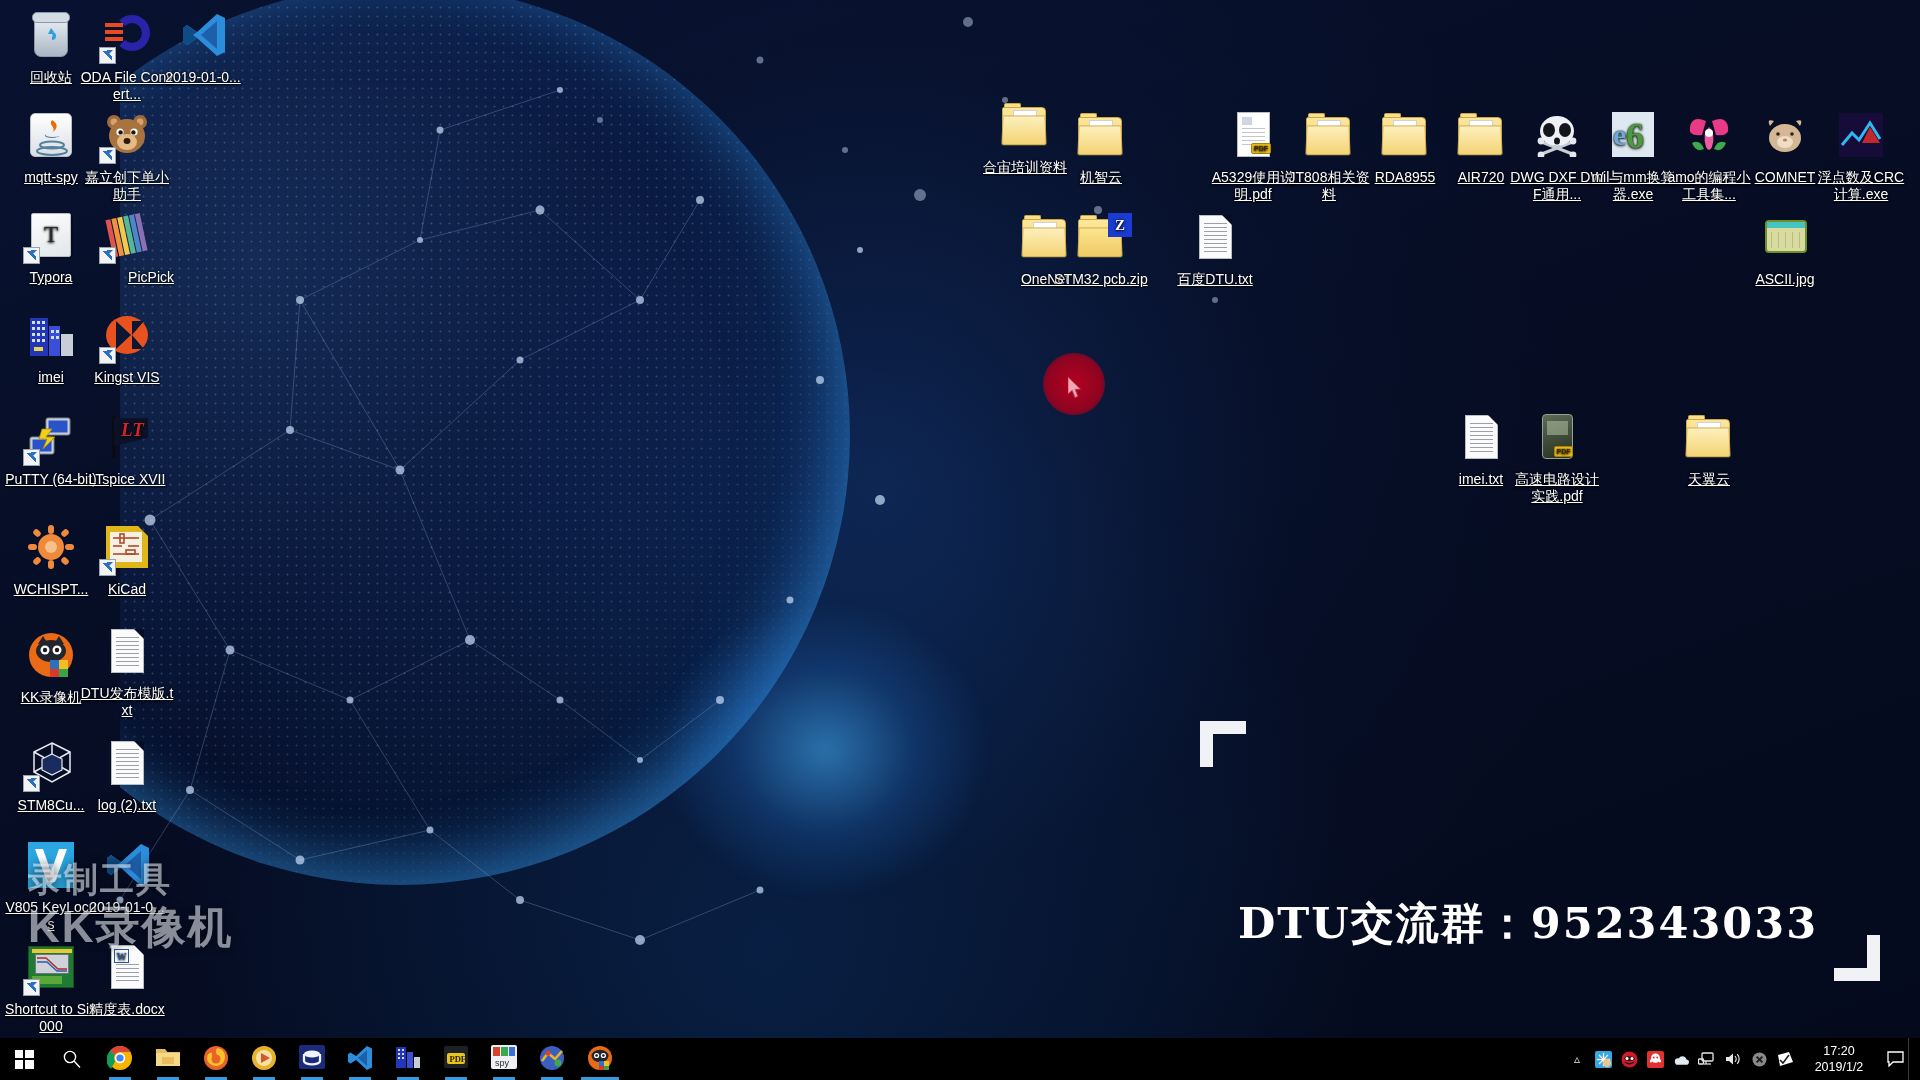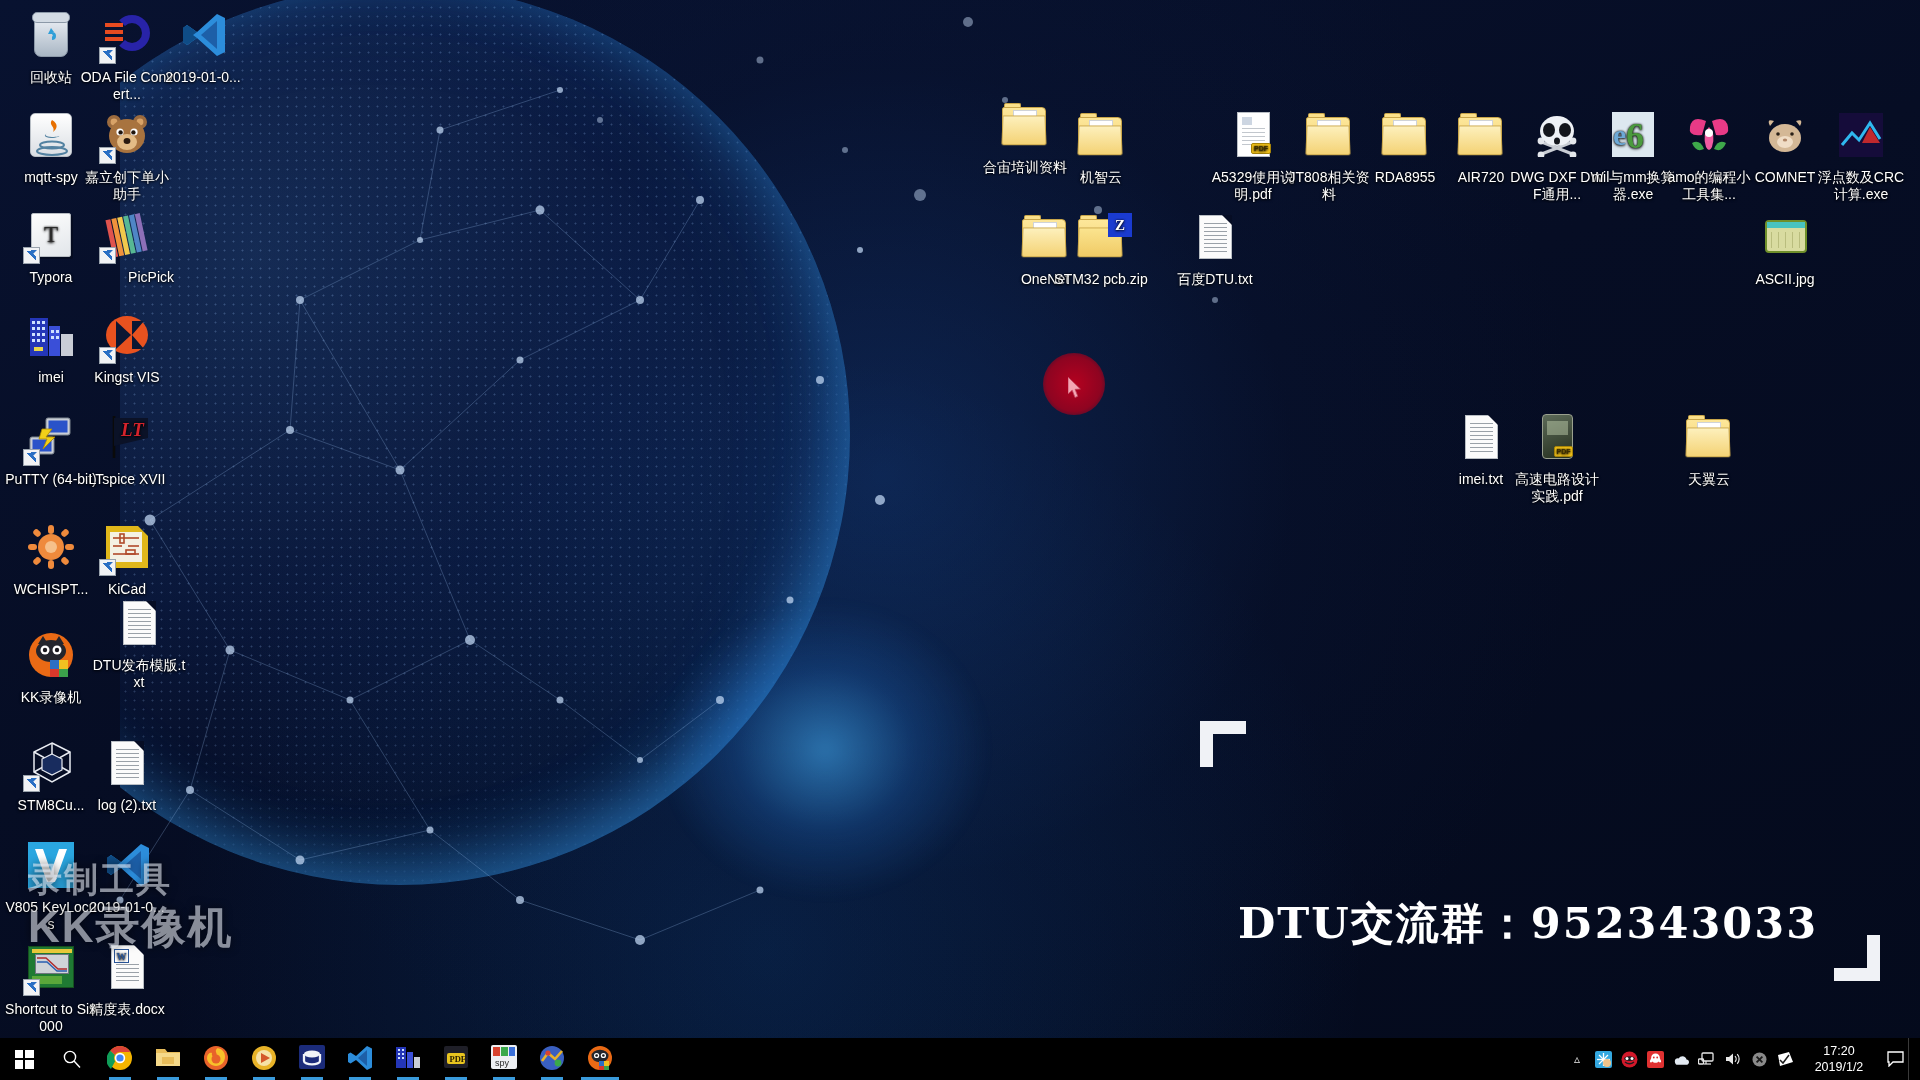--- a/index.html
+++ b/index.html
@@ -102,6 +102,7 @@
     word-break: break-all;
     max-height: 36px;
     overflow: hidden;
+    text-decoration: underline;
   }
   .icon .shortcut-arrow {
     position: absolute;

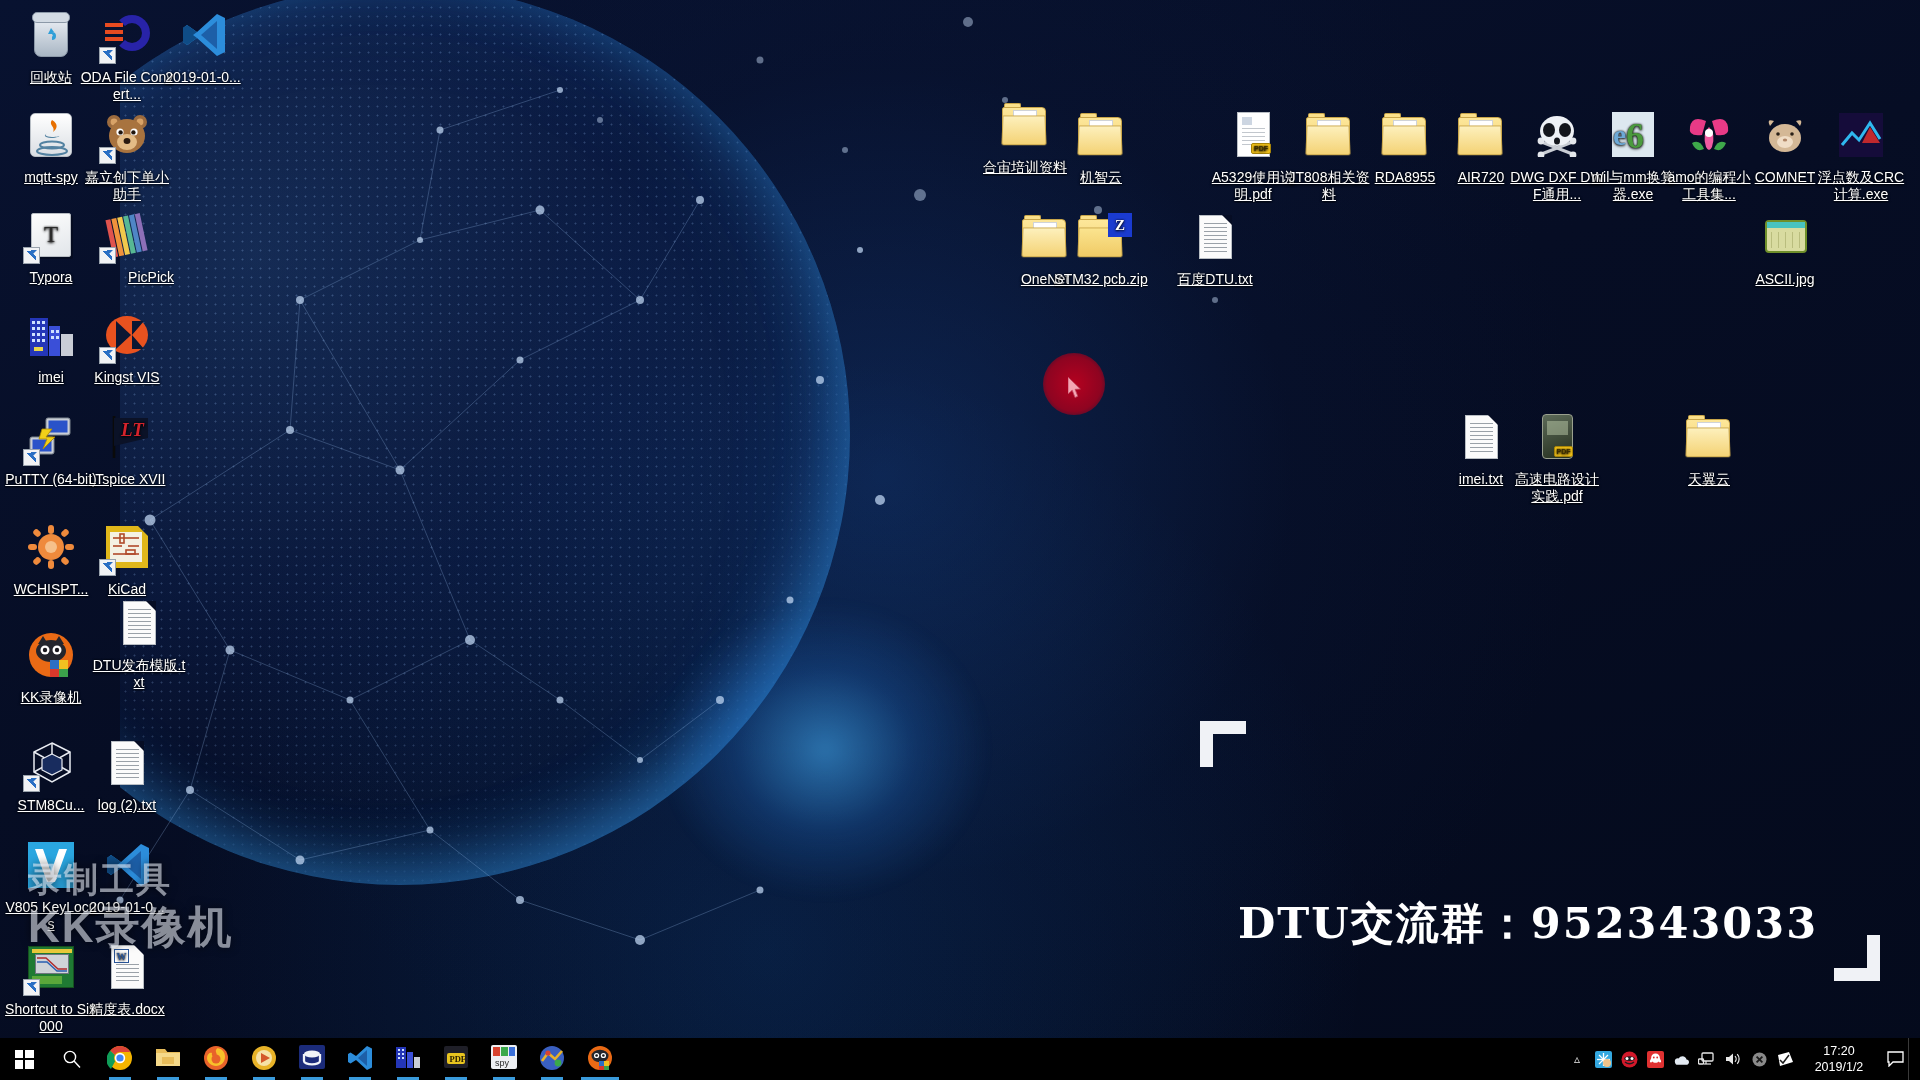--- a/index.html
+++ b/index.html
@@ -617,7 +617,7 @@
         </div>
         <span class="label">KK录像机</span>
       </div>
-      <div class="icon" style="left: 80px; top: 596px; margin-left: 12px;">
+      <div class="icon" style="left: 80px; top: 624px;">
         <div class="glyph">
           <div class="doc">
             <div class="lines"></div>

